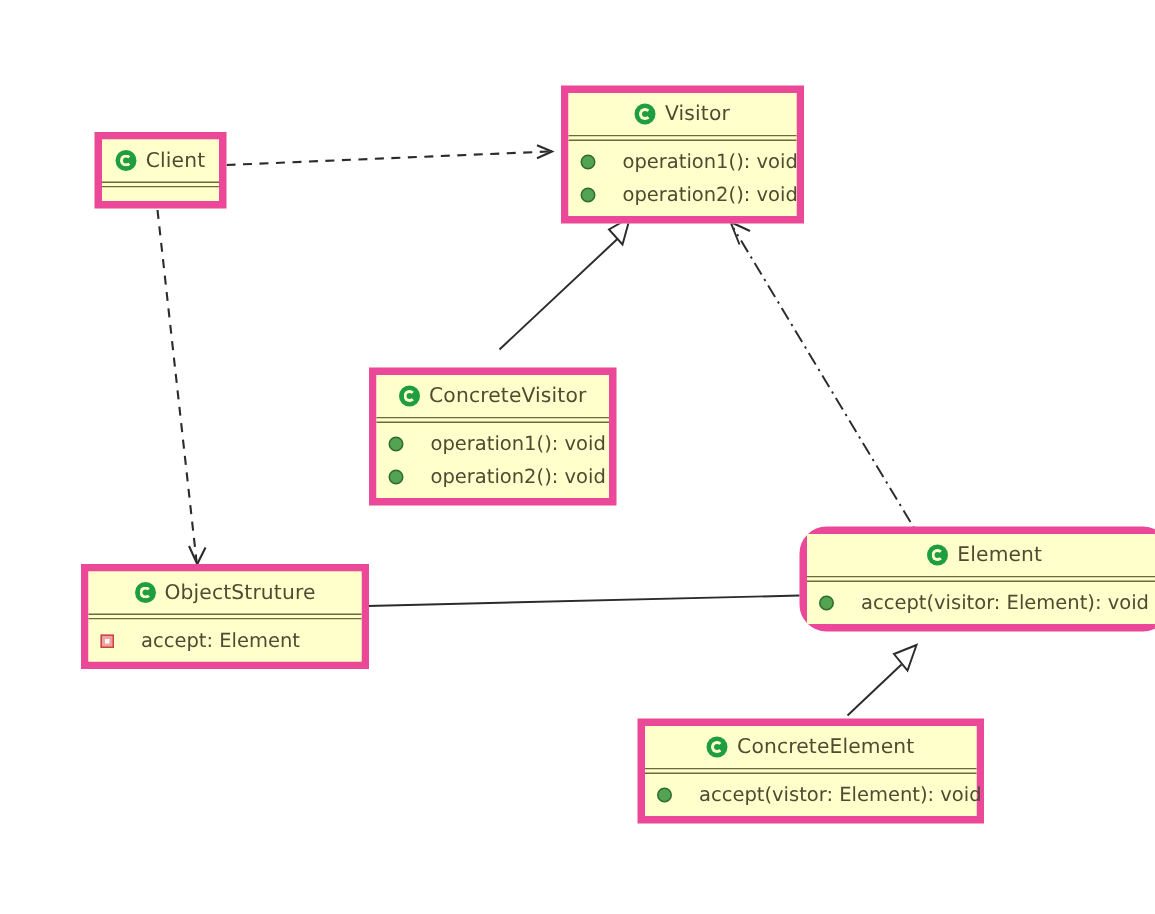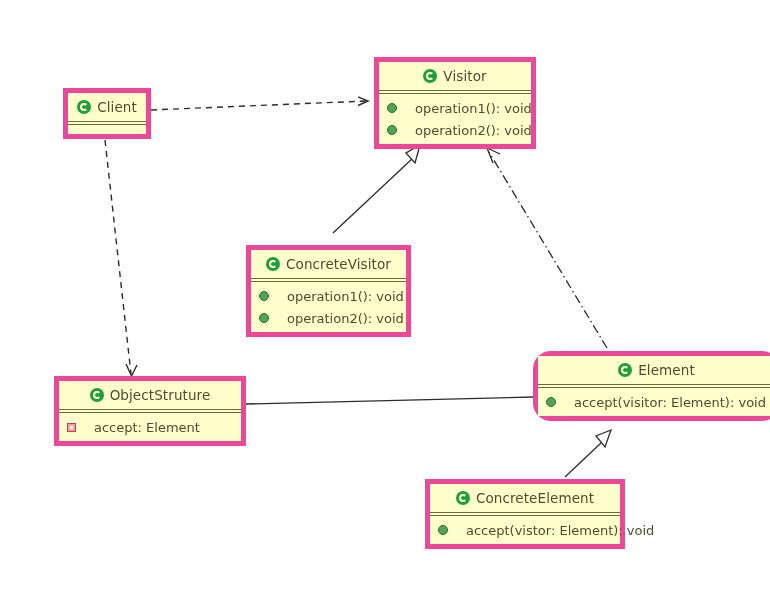--- a/index.html
+++ b/index.html
@@ -245,7 +245,7 @@
     </div>
   </div>
 
-  <div class="uml-class" style="left:425px; top:479px; width:200px;">
+  <div class="uml-class" style="left:425px; top:479px; width:231px;">
     <div class="uml-header">
       <span class="icon-class"></span>
       <span class="uml-title">ConcreteElement</span>

